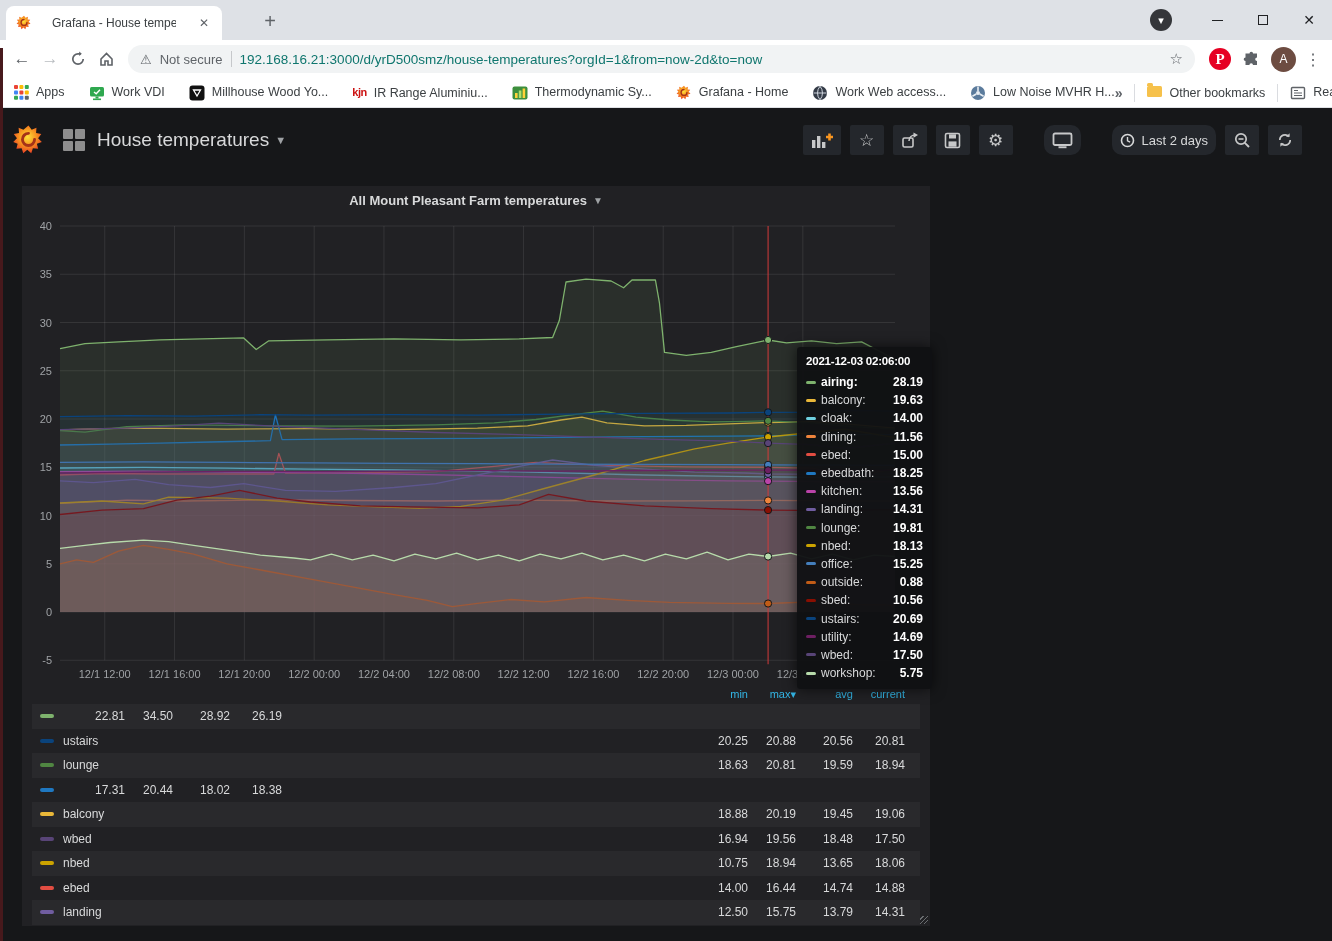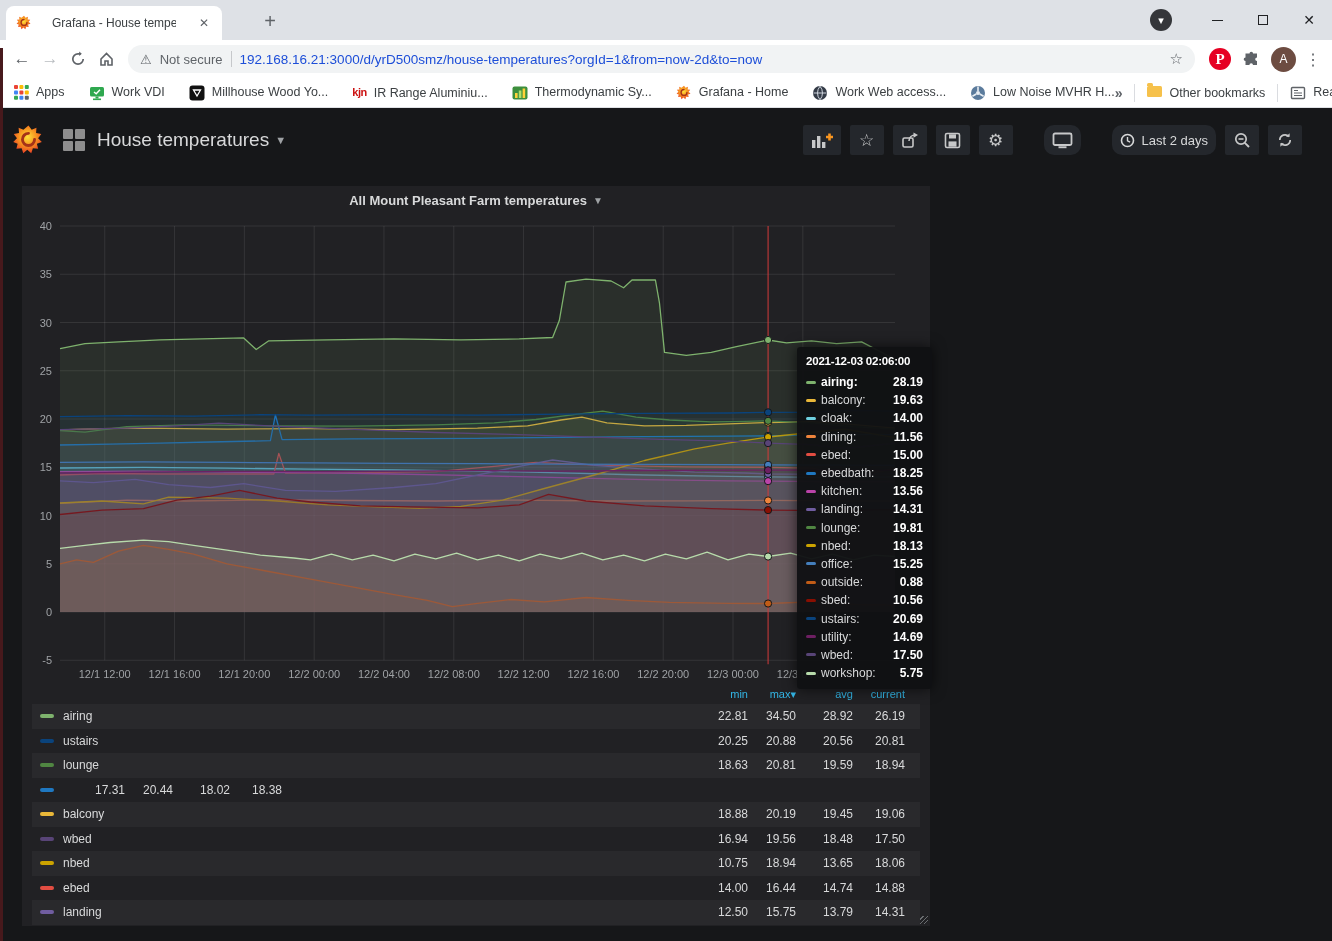--- a/index.html
+++ b/index.html
@@ -31,7 +31,7 @@
   .warn-ico { font-size:13px; color:#5f6368; }
   .notsecure { font-size:13px; color:#5f6368; white-space:nowrap; }
   .absep { width:1px; height:16px; background:#c6c8cb; }
-  .url { font-size:13.5px; color:#1d4ed8; white-space:nowrap; overflow:hidden; flex:1; }
+  .url { font-size:13.5px; color:#0f766e; white-space:nowrap; overflow:hidden; flex:1; }
   .star-in { font-size:15px; color:#5f6368; }
   .pinterest { width:22px; height:22px; border-radius:50%; background:#E60023; color:#fff; font-weight:bold;
                font-family:"Liberation Serif", serif; font-size:15px; display:flex; align-items:center;

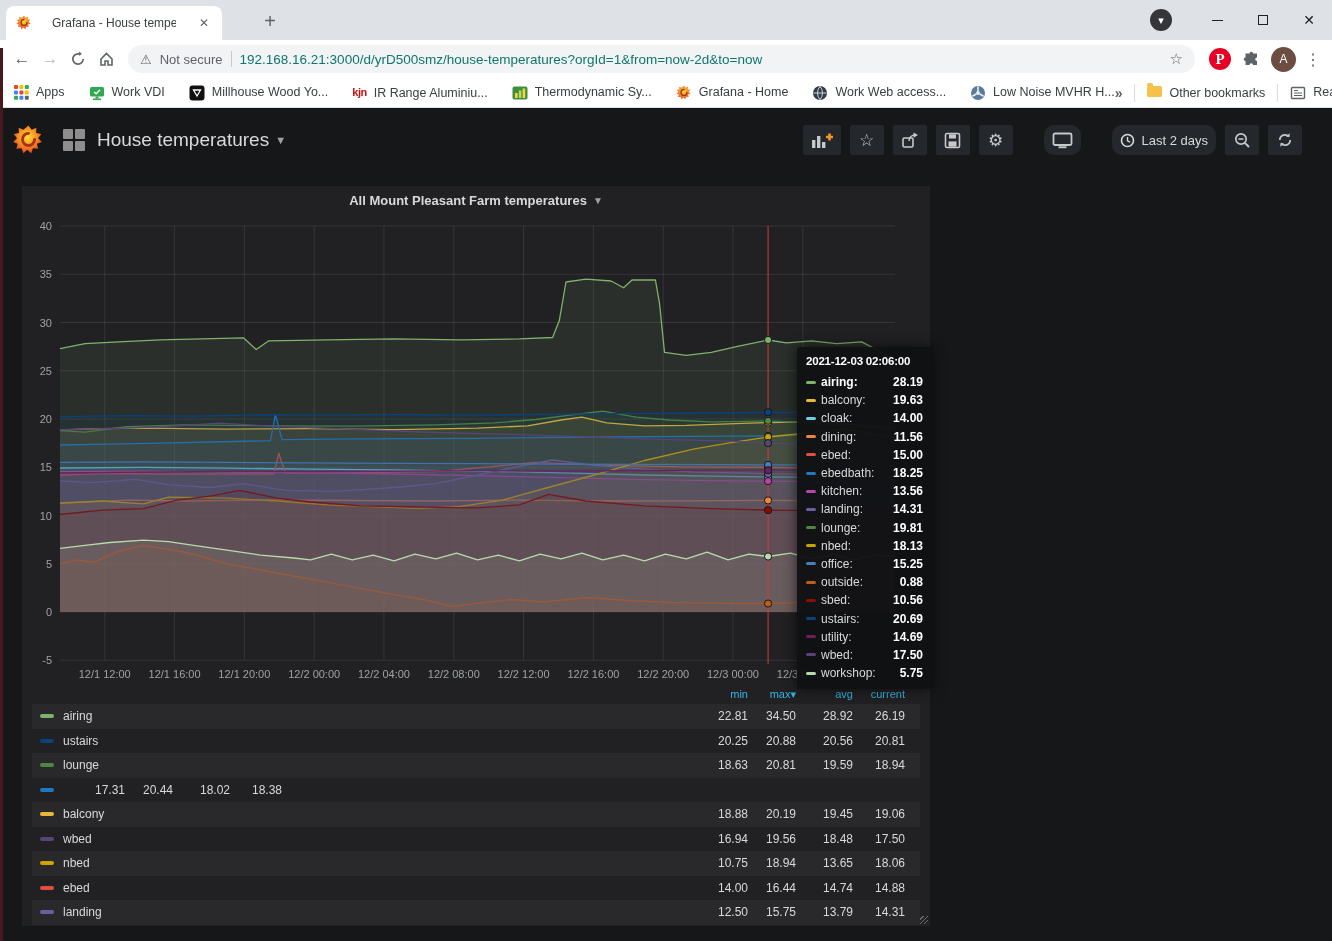--- a/index.html
+++ b/index.html
@@ -476,7 +476,6 @@
       <div id="tbody">
           <div class="trow">
             <span class="dash" style="background:#7EB26D"></span>
-    <span class="t-name">airing</span>
     <span class="tdc col-min">22.81</span>
     <span class="tdc col-max">34.50</span>
     <span class="tdc col-avg">28.92</span>

